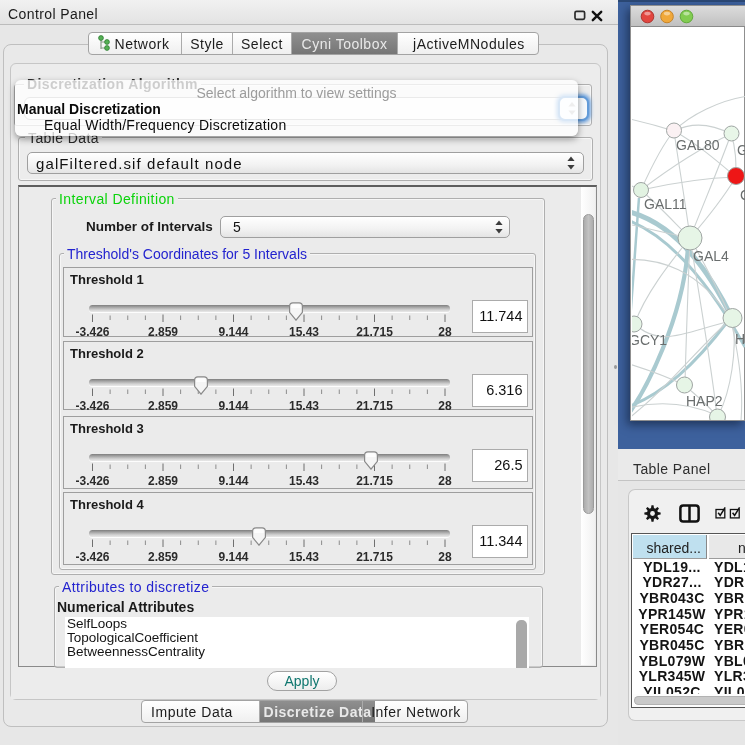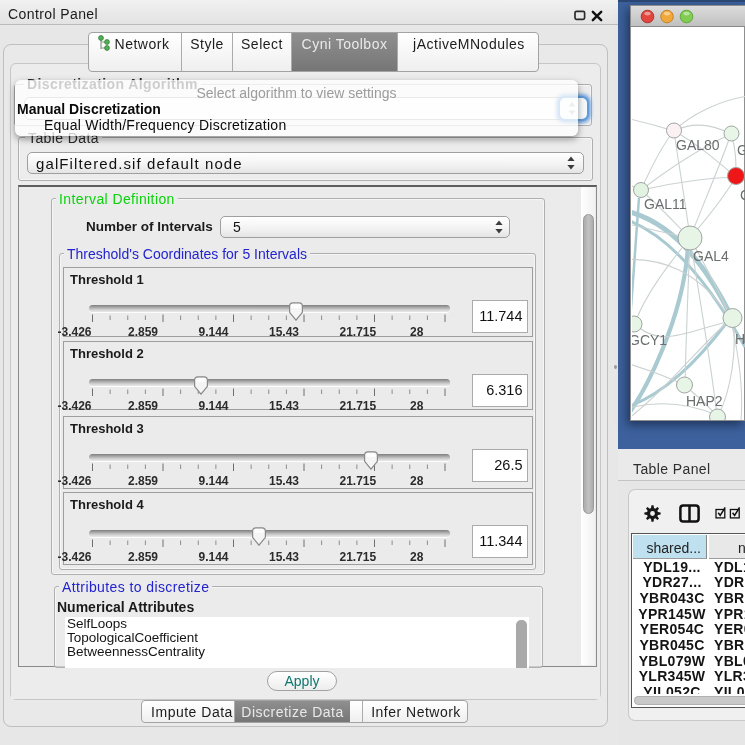--- a/index.html
+++ b/index.html
@@ -13,7 +13,7 @@
 .tl{top:56.5px;width:70px;font-size:12px;font-weight:bold;color:#2B2B2B;}
 .val{left:407.5px;top:32px;width:56px;height:33px;background:#FFF;border:1px solid #ABABAB;
 font-size:14.5px;color:#111;text-align:right;line-height:31px;padding-right:4px;}
-.seg{height:40px;border:1px solid #A3A3A3;border-radius:4px;
+.seg{height:23px;border:1px solid #A3A3A3;border-radius:4px;
 background:linear-gradient(#FFFFFF,#EFEFEF);overflow:hidden;}
 .sgi{position:absolute;top:0;height:100%;font-size:14px;letter-spacing:0.5px;color:#1C1C1C;text-align:center;
 border-left:1px solid #ABABAB;line-height:22px;white-space:nowrap;}

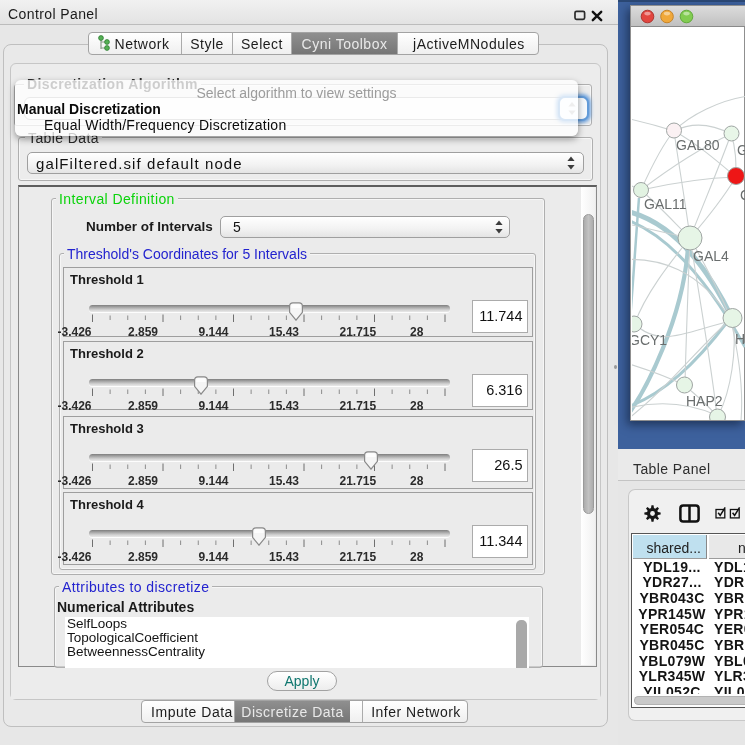--- a/index.html
+++ b/index.html
@@ -10,7 +10,7 @@
 background:linear-gradient(#7E7E7E,#AFAFAF 40%,#D2D2D2 70%,#E9E9E9);box-shadow:0 1px 0 rgba(255,255,255,.9);}
 .ticks{position:absolute;}
 .thumb{position:absolute;}
-.tl{top:56.5px;width:70px;font-size:12px;font-weight:bold;color:#2B2B2B;}
+.tl{top:56.5px;width:70px;text-align:center;font-size:12px;font-weight:bold;color:#2B2B2B;}
 .val{left:407.5px;top:32px;width:56px;height:33px;background:#FFF;border:1px solid #ABABAB;
 font-size:14.5px;color:#111;text-align:right;line-height:31px;padding-right:4px;}
 .seg{height:23px;border:1px solid #A3A3A3;border-radius:4px;

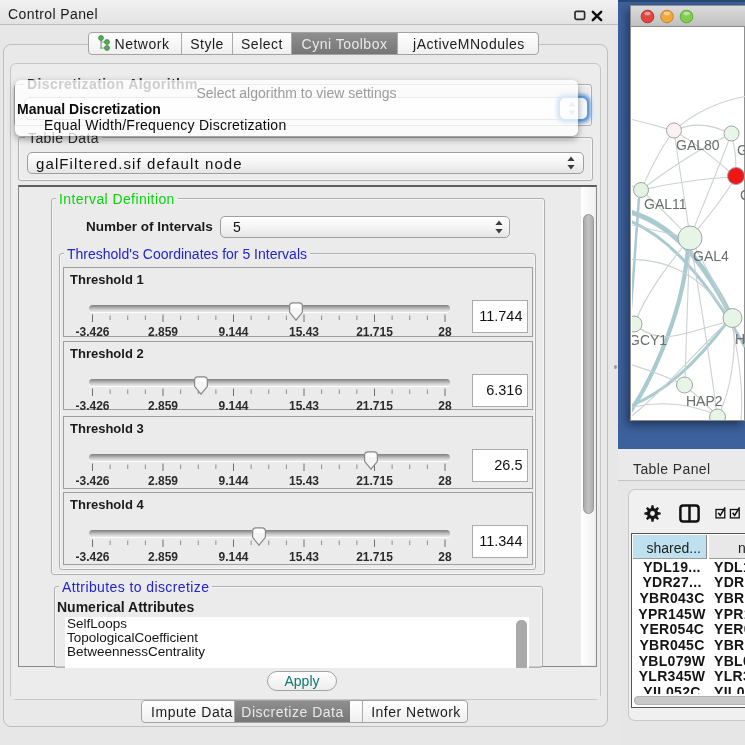--- a/index.html
+++ b/index.html
@@ -265,7 +265,7 @@
 
 <div class="seg" style="left:141px;top:700px;width:327px;height:23px;">
 <div class="sgi first" style="left:0;width:100px;line-height:22px;">Impute Data</div>
-<div class="sgi dark" style="left:92px;width:116px;line-height:22px;">Discretize Data</div>
+<div class="sgi dark" style="left:117px;width:116px;line-height:22px;font-weight:bold;">Discretize Data</div>
 <div class="sgi" style="left:220px;width:107px;line-height:22px;">Infer Network</div>
 </div>
 

